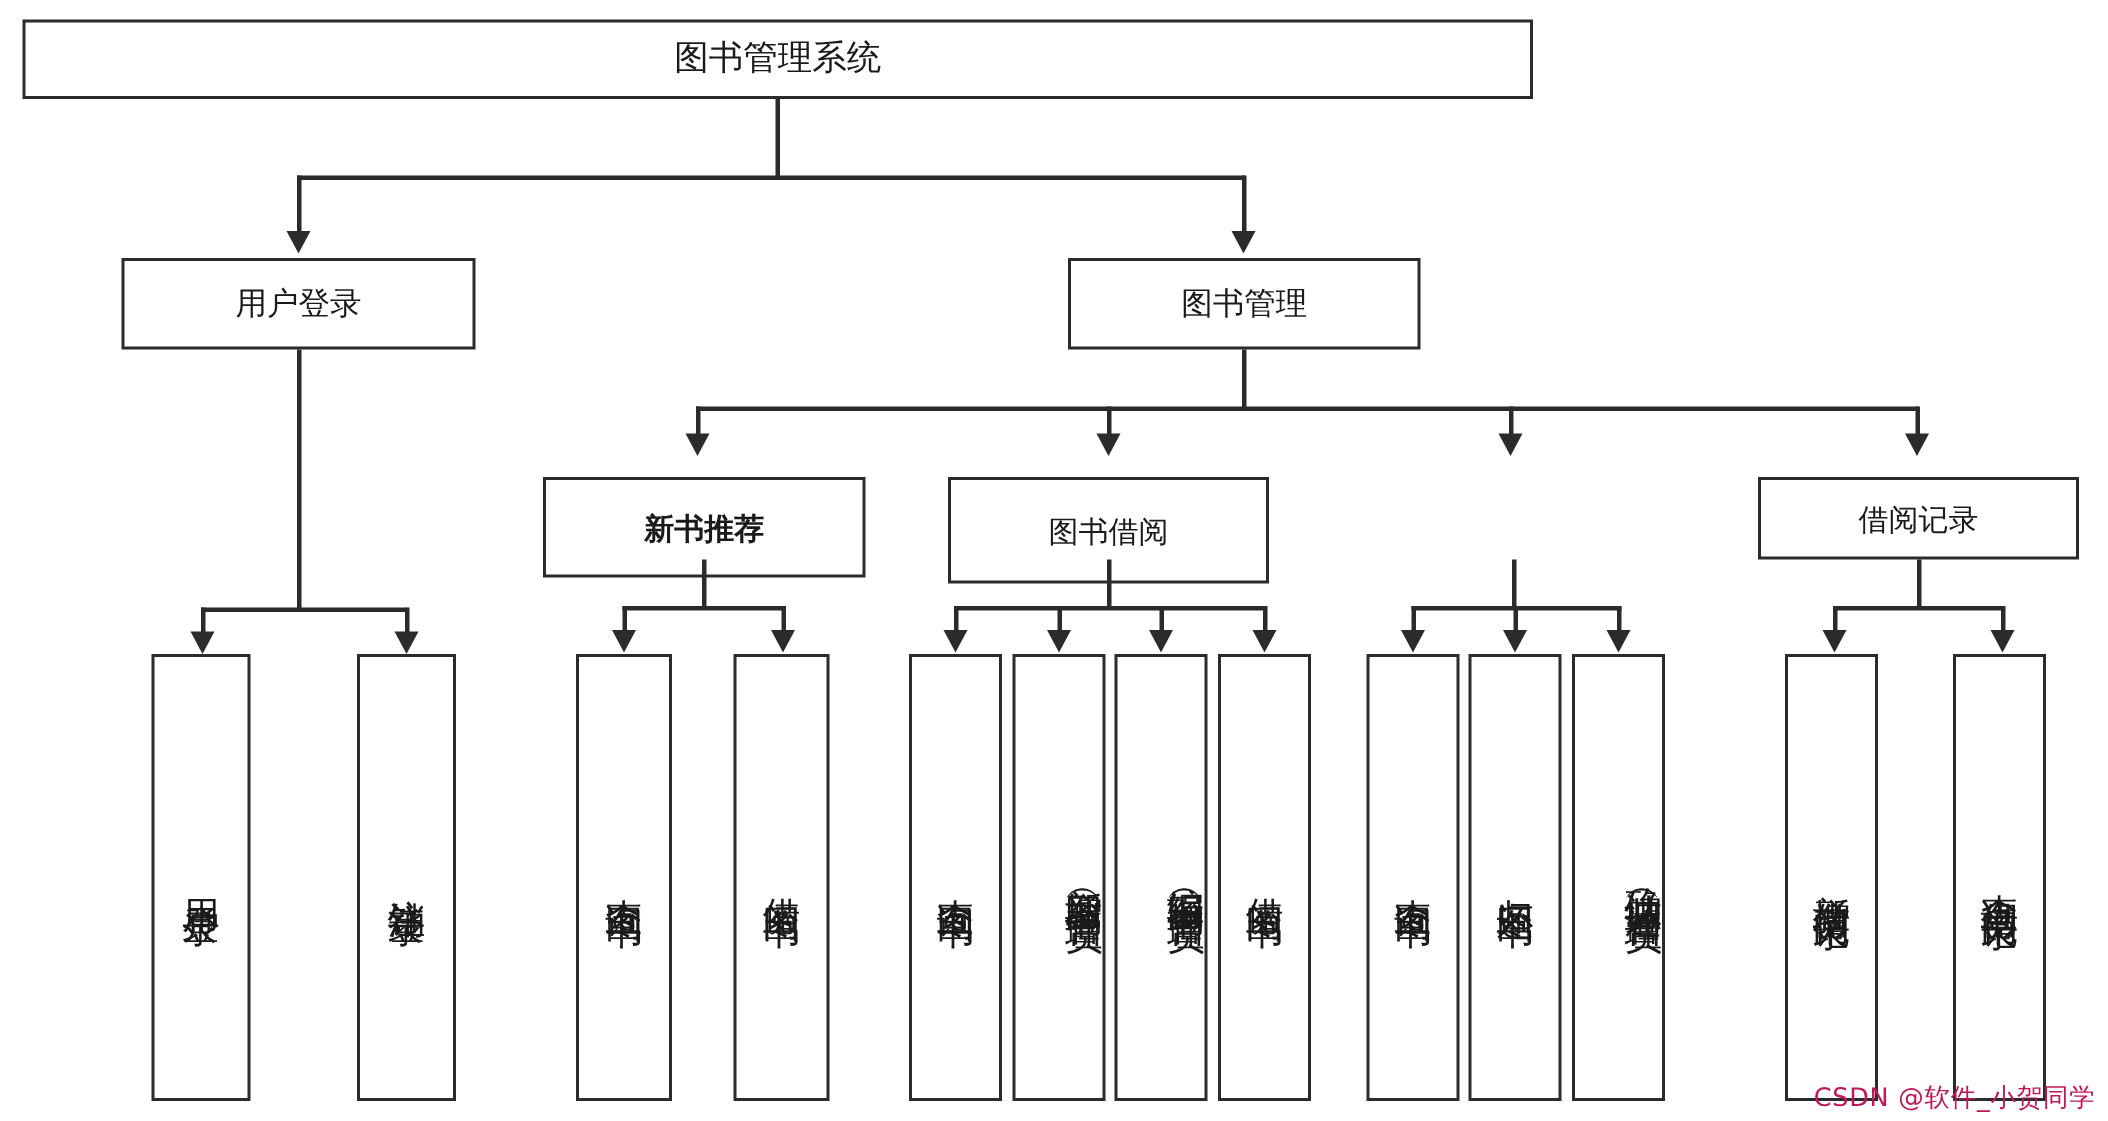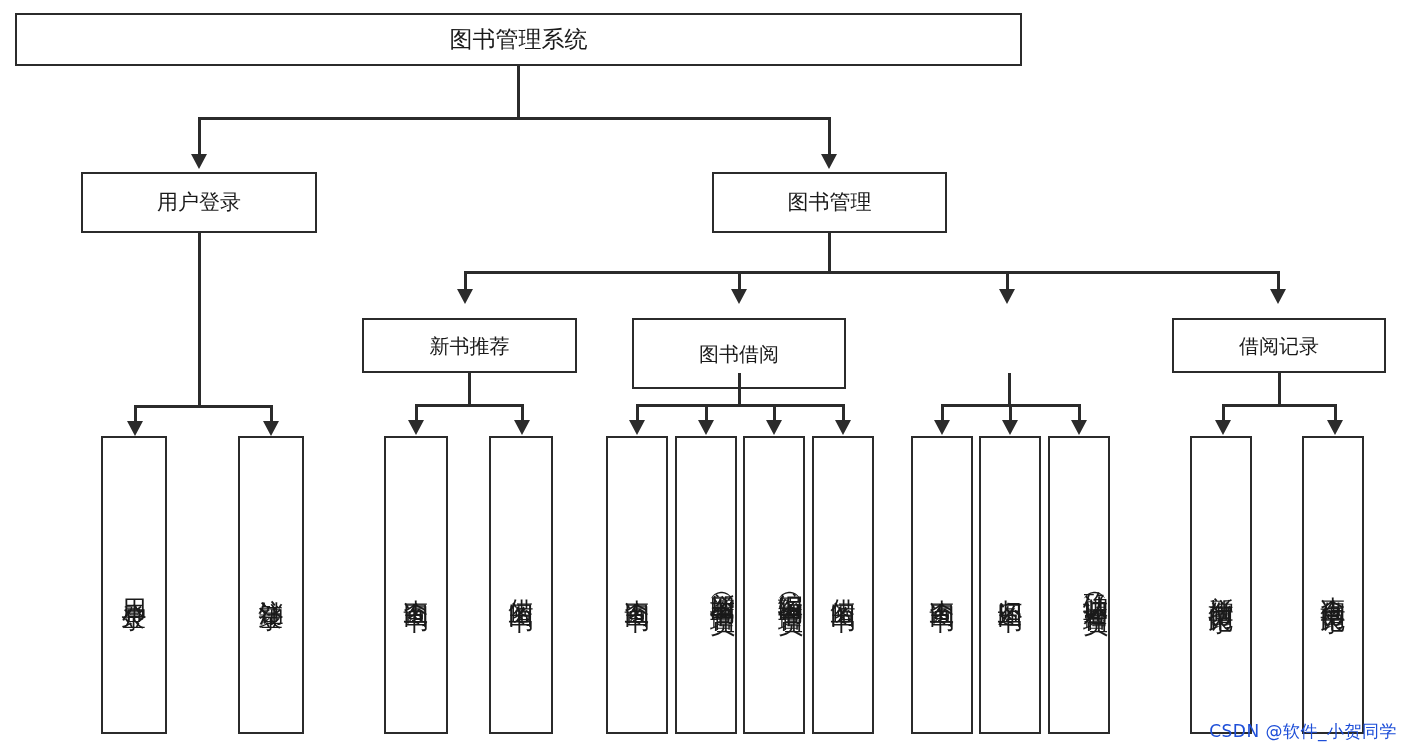--- a/index.html
+++ b/index.html
@@ -129,7 +129,7 @@
   <div class="vline" style="left:1277px; top:271px; height:20px;"></div>
   <div class="arrow" style="left:1270px; top:289px;"></div>
 
-  <div class="node sub" style="left:362px; top:318px; width:215px; height:55px;">新书推荐</div>
+  <div class="node sub" style="left:362px; top:318px; width:215px; height:67px;font-weight:bold;">新书推荐</div>
   <div class="node sub" style="left:632px; top:318px; width:214px; height:71px;">图书借阅</div>
   <div class="node sub" style="left:1172px; top:318px; width:214px; height:55px;text-align:right;">借阅记录</div>
 

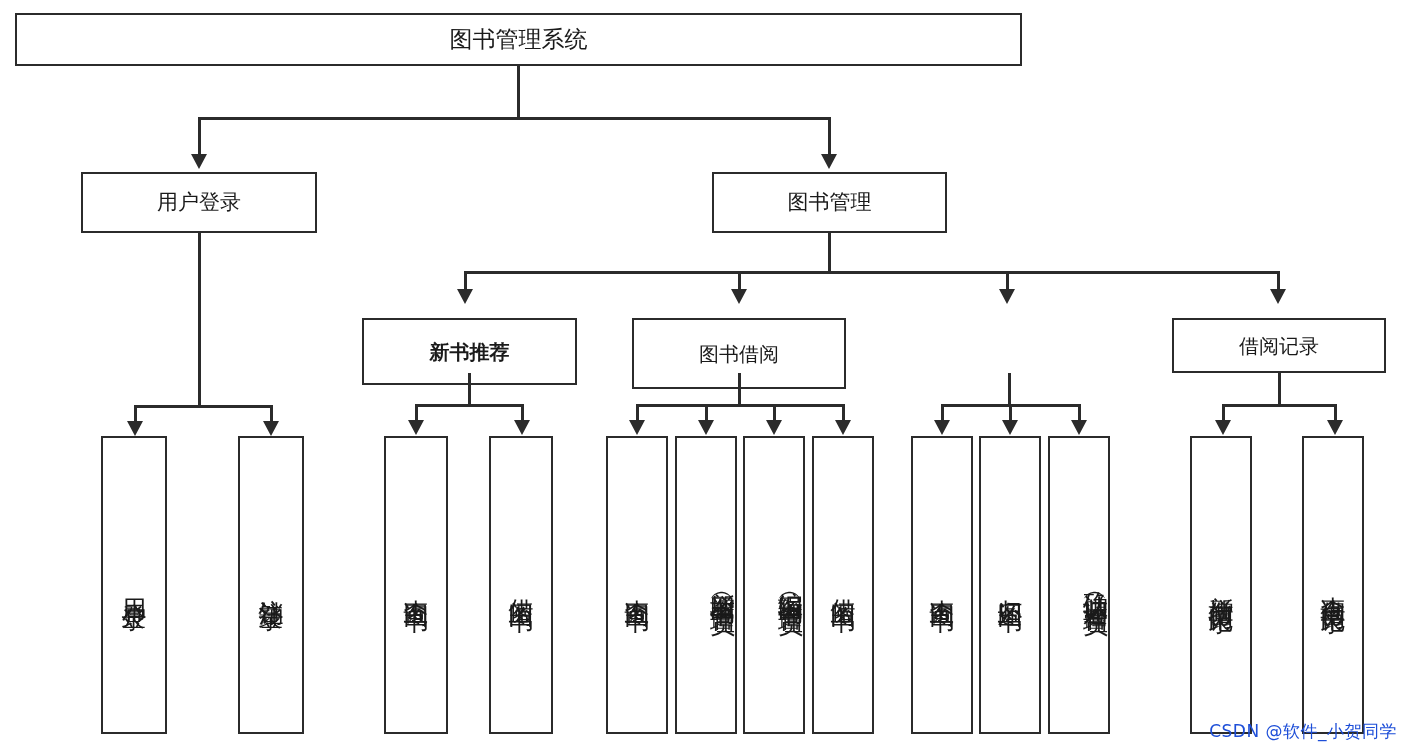--- a/index.html
+++ b/index.html
@@ -84,7 +84,7 @@
     right: 8px;
     bottom: 4px;
     font-size: 17px;
-    color: #1d4ed8;
+    color: #be185d;
     white-space: nowrap;
     letter-spacing: 0.5px;
     text-align: center;

